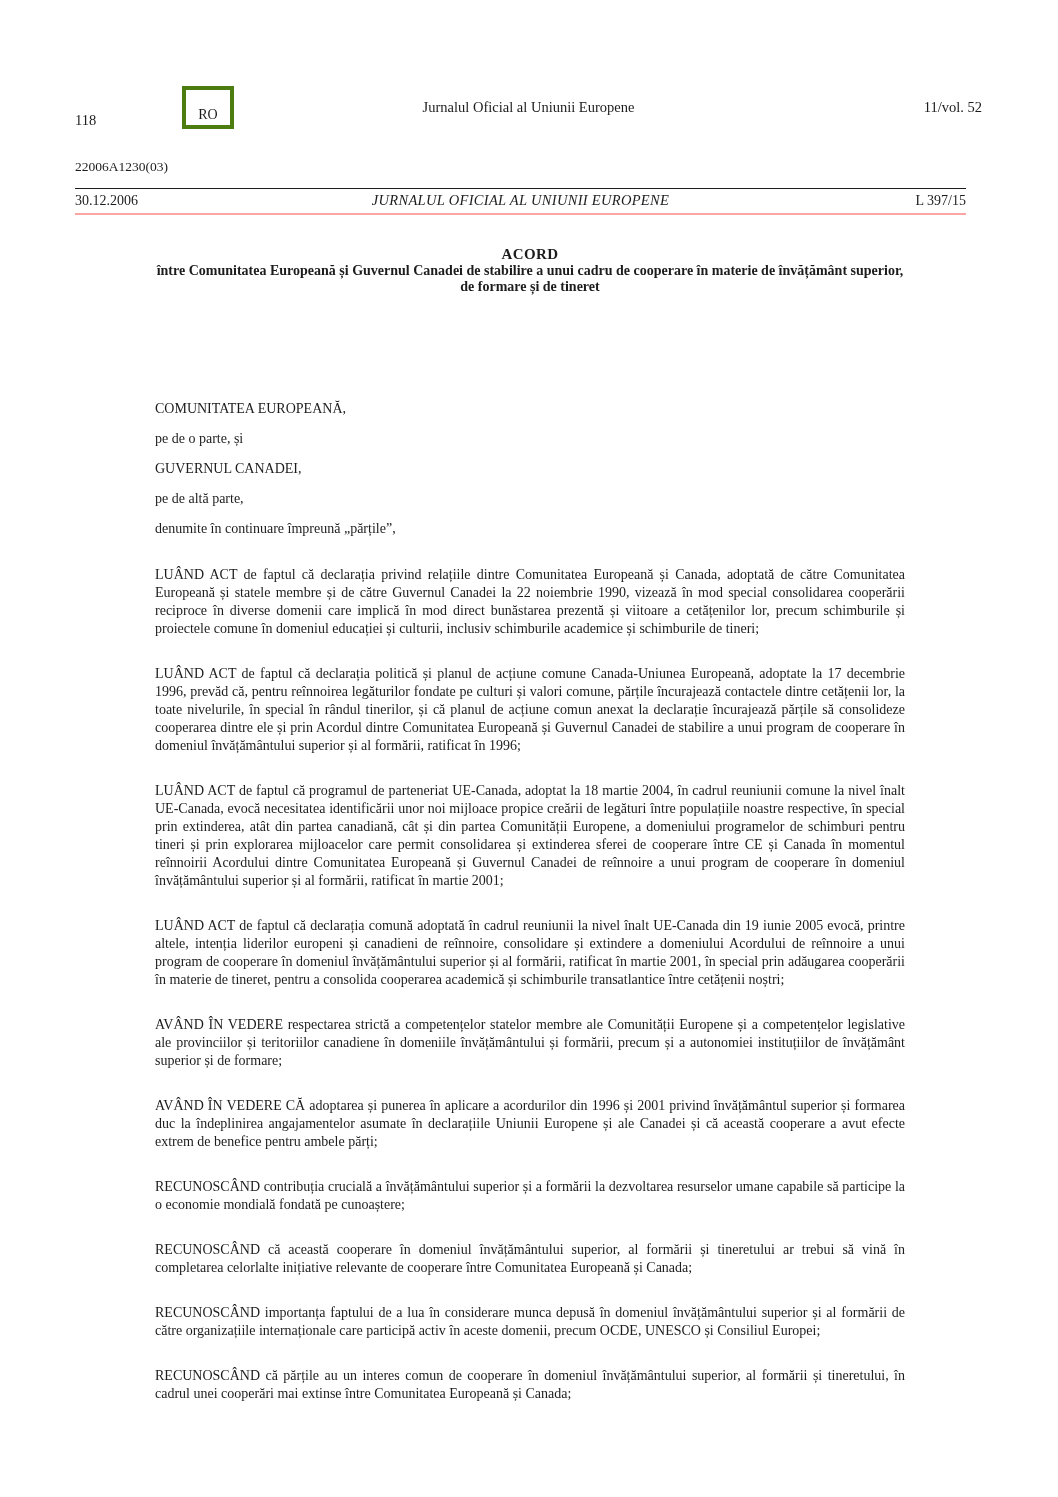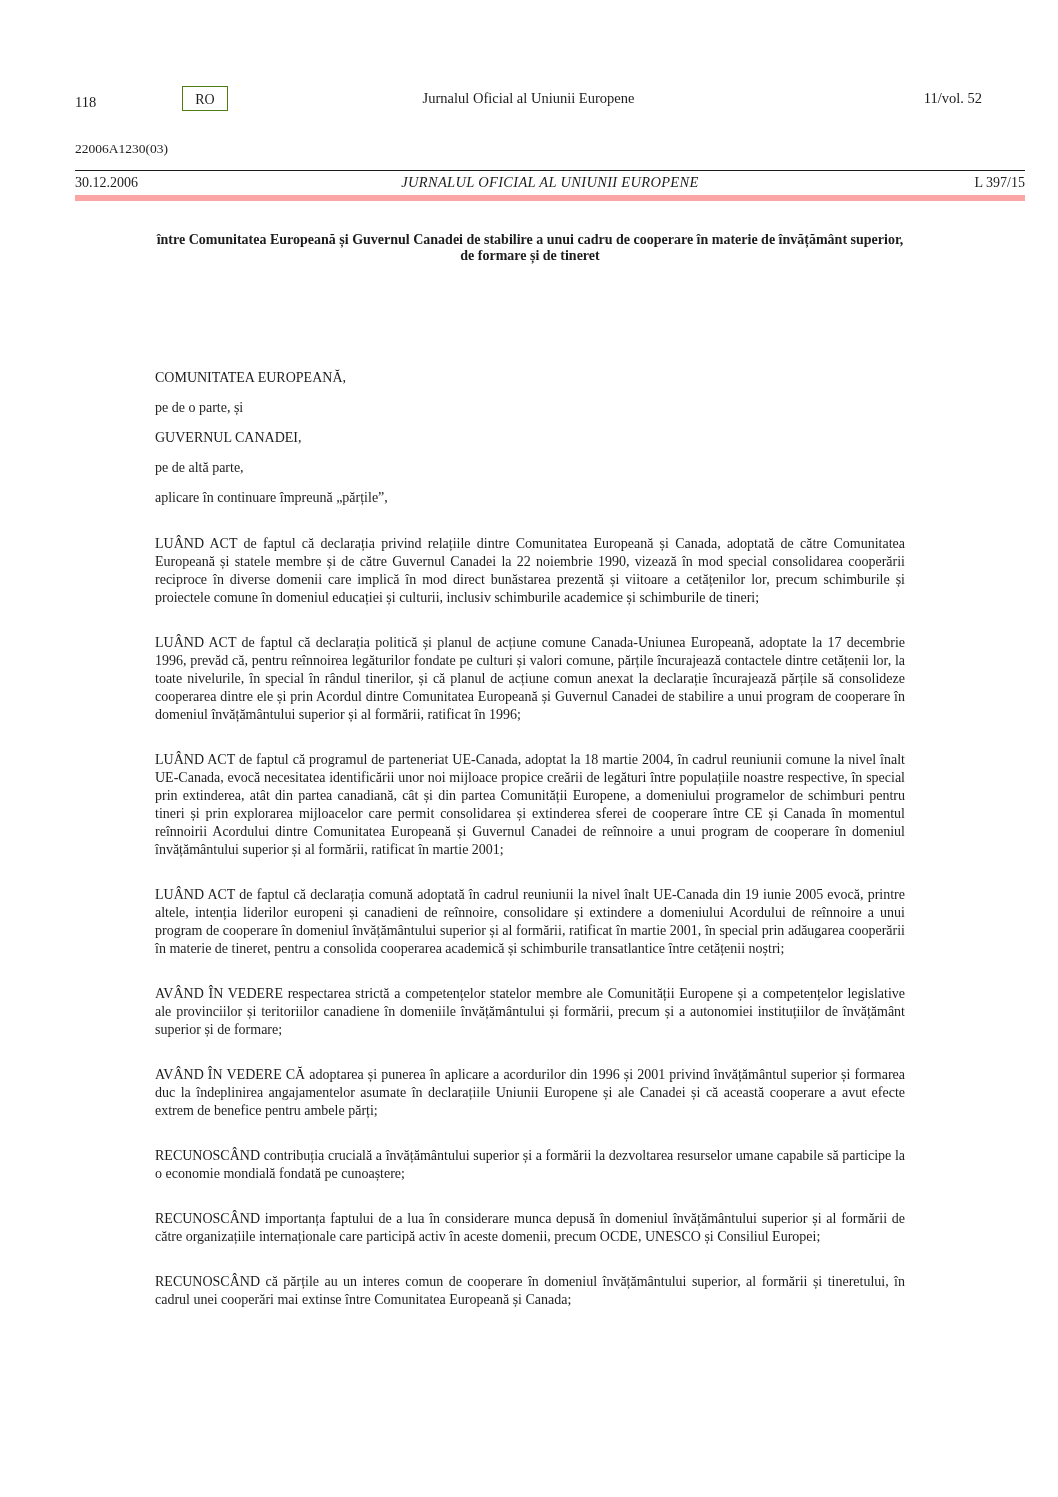--- a/index.html
+++ b/index.html
@@ -17,7 +17,7 @@
   }
   .hdr1-left { display: flex; align-items: flex-end; }
   .ro-box {
-    border: 1px solid #4d7c0f; padding: 4px 12px 1px; margin-left: 86px;
+    border: 4px solid #4d7c0f; padding: 16px 12px 1px; margin-left: 86px;
     font-size: 14px; display: inline-block; line-height: 18px;
   }
   .hdr1-center { text-align: center; }

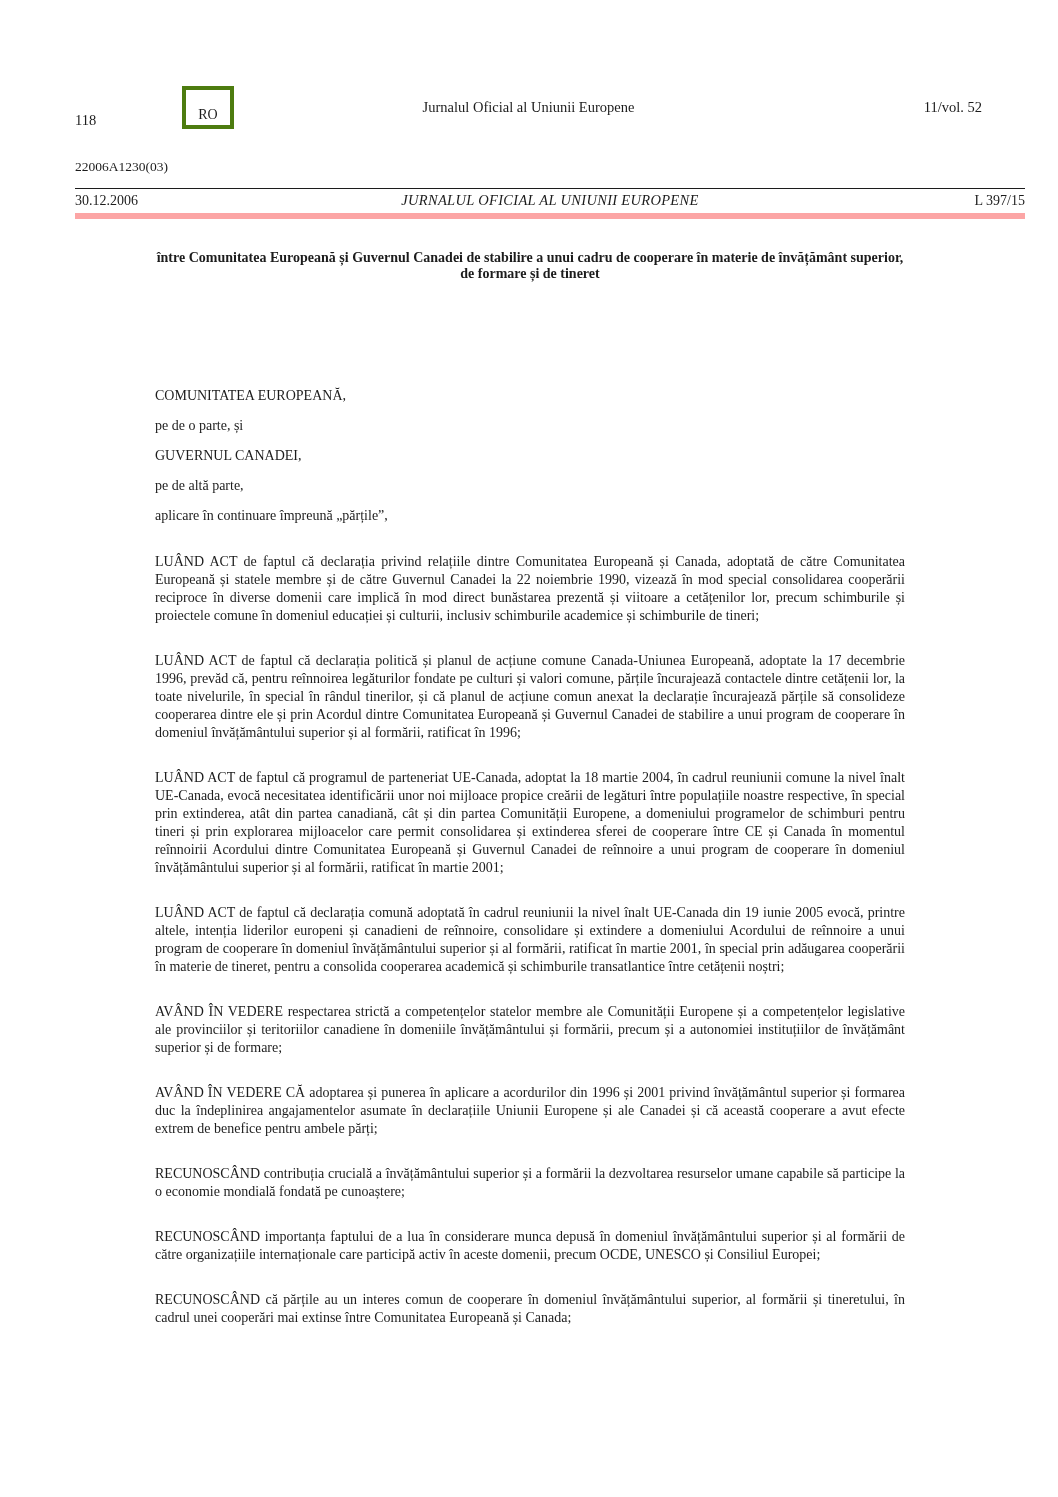--- a/index.html
+++ b/index.html
@@ -25,8 +25,8 @@
   .celex { margin: 30px 15px 0 75px; font-size: 13.5px; }
   .hdr2 {
     display: grid; grid-template-columns: 1fr auto 1fr; align-items: center;
-    margin: 13px 33px 0 75px;
-    border-top: 1px solid #1c1c1c; border-bottom: 6px solid #fca5a5;
+    margin: 13px 92px 0 75px;
+    border-top: 1px solid #1c1c1c; border-bottom: 2px solid #fca5a5;
     padding: 3px 0 4px; font-size: 14px;
   }
   .hdr2-center { font-style: italic; font-size: 14.5px; letter-spacing: 0.3px; }

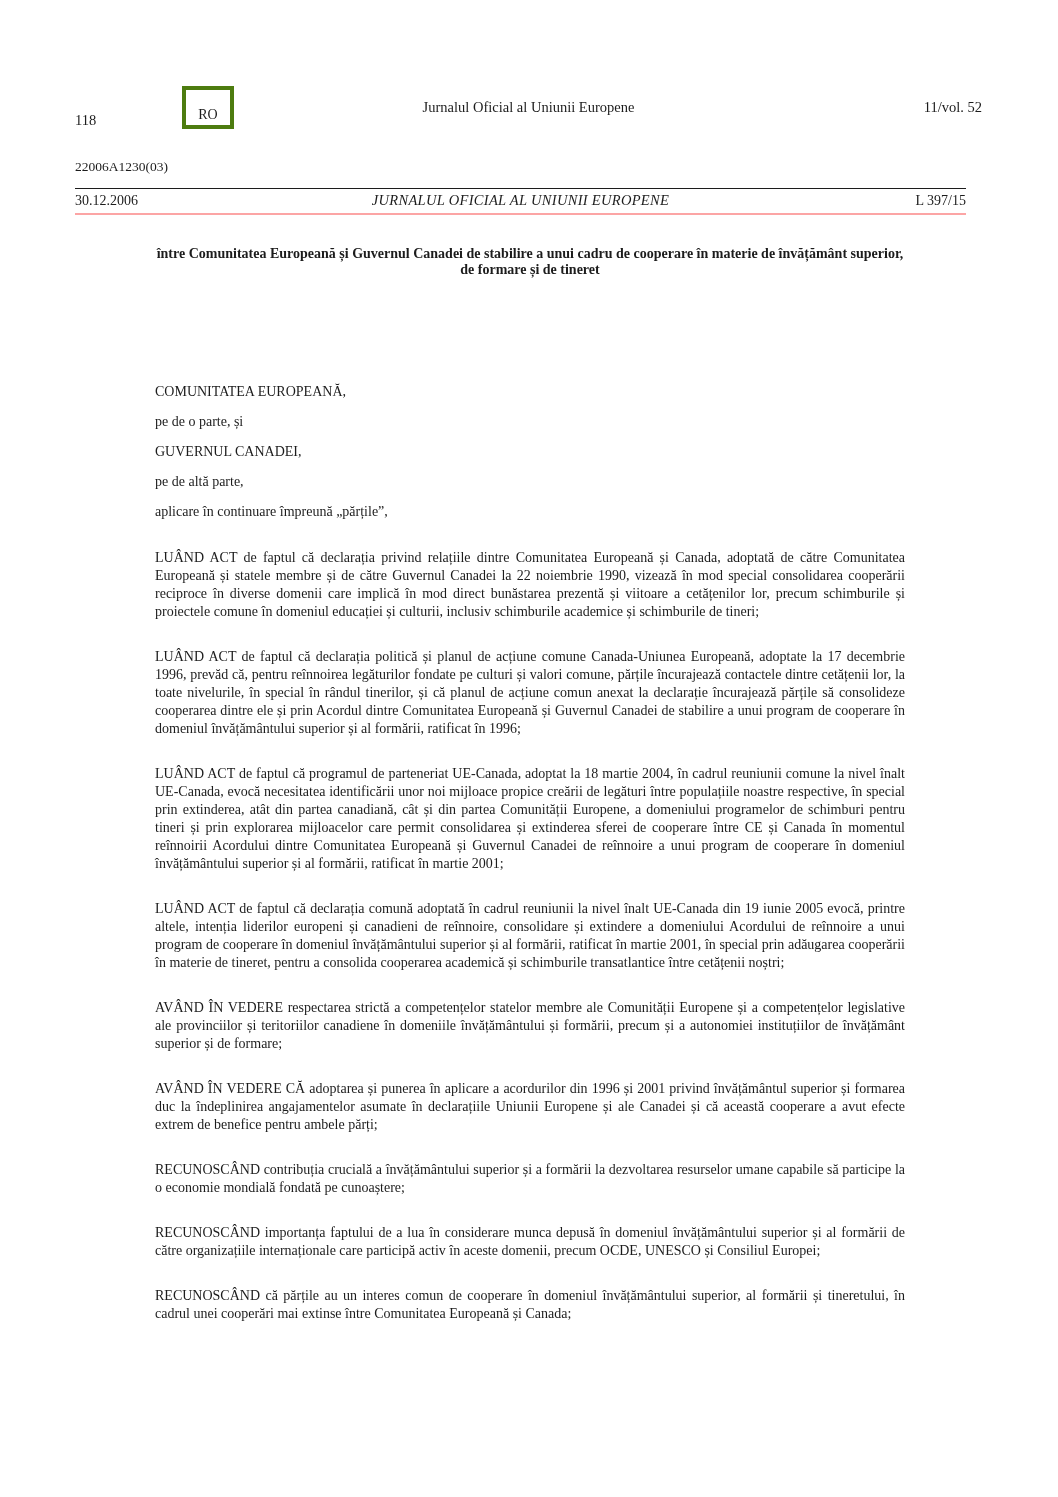--- a/index.html
+++ b/index.html
@@ -66,6 +66,7 @@
 </div>
 
 <main class="body-col">
+  <h1 class="doc-title">ACORD</h1>
   <h2 class="doc-subtitle">între Comunitatea Europeană și Guvernul Canadei de stabilire a unui cadru de cooperare în materie de învățământ superior, de formare și de tineret</h2>
   <div class="intro-block" id="intro">
       <p class="intro-line">COMUNITATEA EUROPEANĂ,</p>

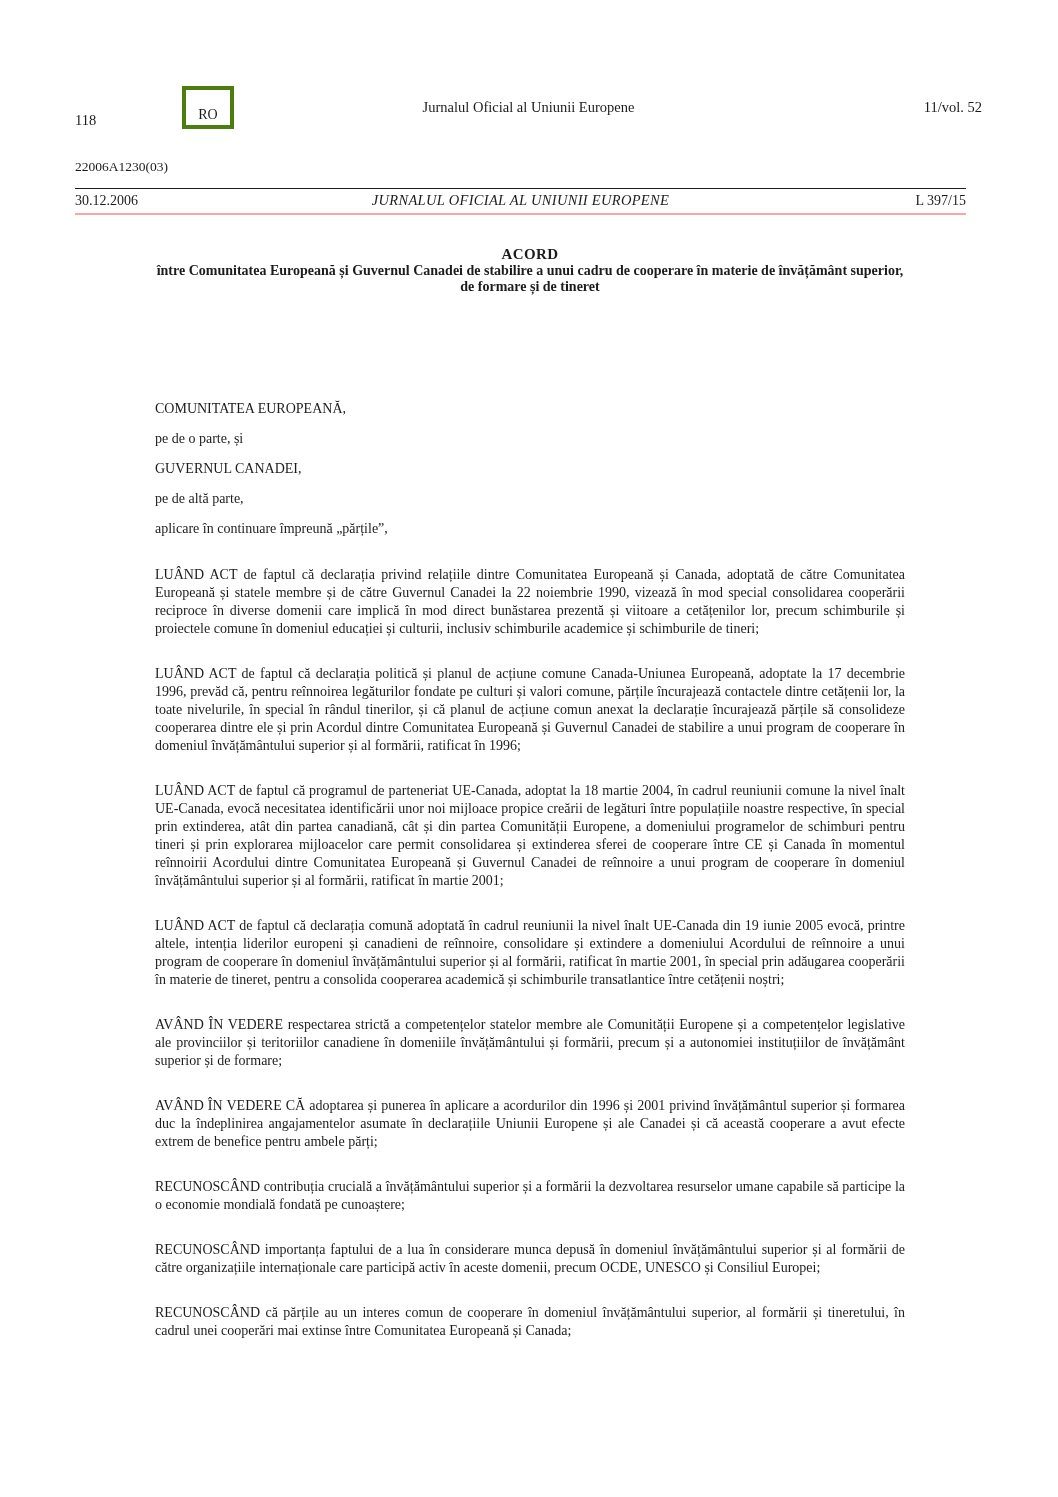--- a/index.html
+++ b/index.html
@@ -73,7 +73,7 @@
       <p class="intro-line">pe de o parte, și</p>
       <p class="intro-line">GUVERNUL CANADEI,</p>
       <p class="intro-line">pe de altă parte,</p>
-      <p class="intro-line">aplicare în continuare împreună „părțile”,</p>
+      <p class="intro-line">denumite în continuare împreună „părțile”,</p>
     </div>
   <div class="recitals" id="recitals">
       <p class="recital">LUÂND ACT de faptul că declarația privind relațiile dintre Comunitatea Europeană și Canada, adoptată de către Comunitatea Europeană și statele membre și de către Guvernul Canadei la 22 noiembrie 1990, vizează în mod special consolidarea cooperării reciproce în diverse domenii care implică în mod direct bunăstarea prezentă și viitoare a cetățenilor lor, precum schimburile și proiectele comune în domeniul educației și culturii, inclusiv schimburile academice și schimburile de tineri;</p>

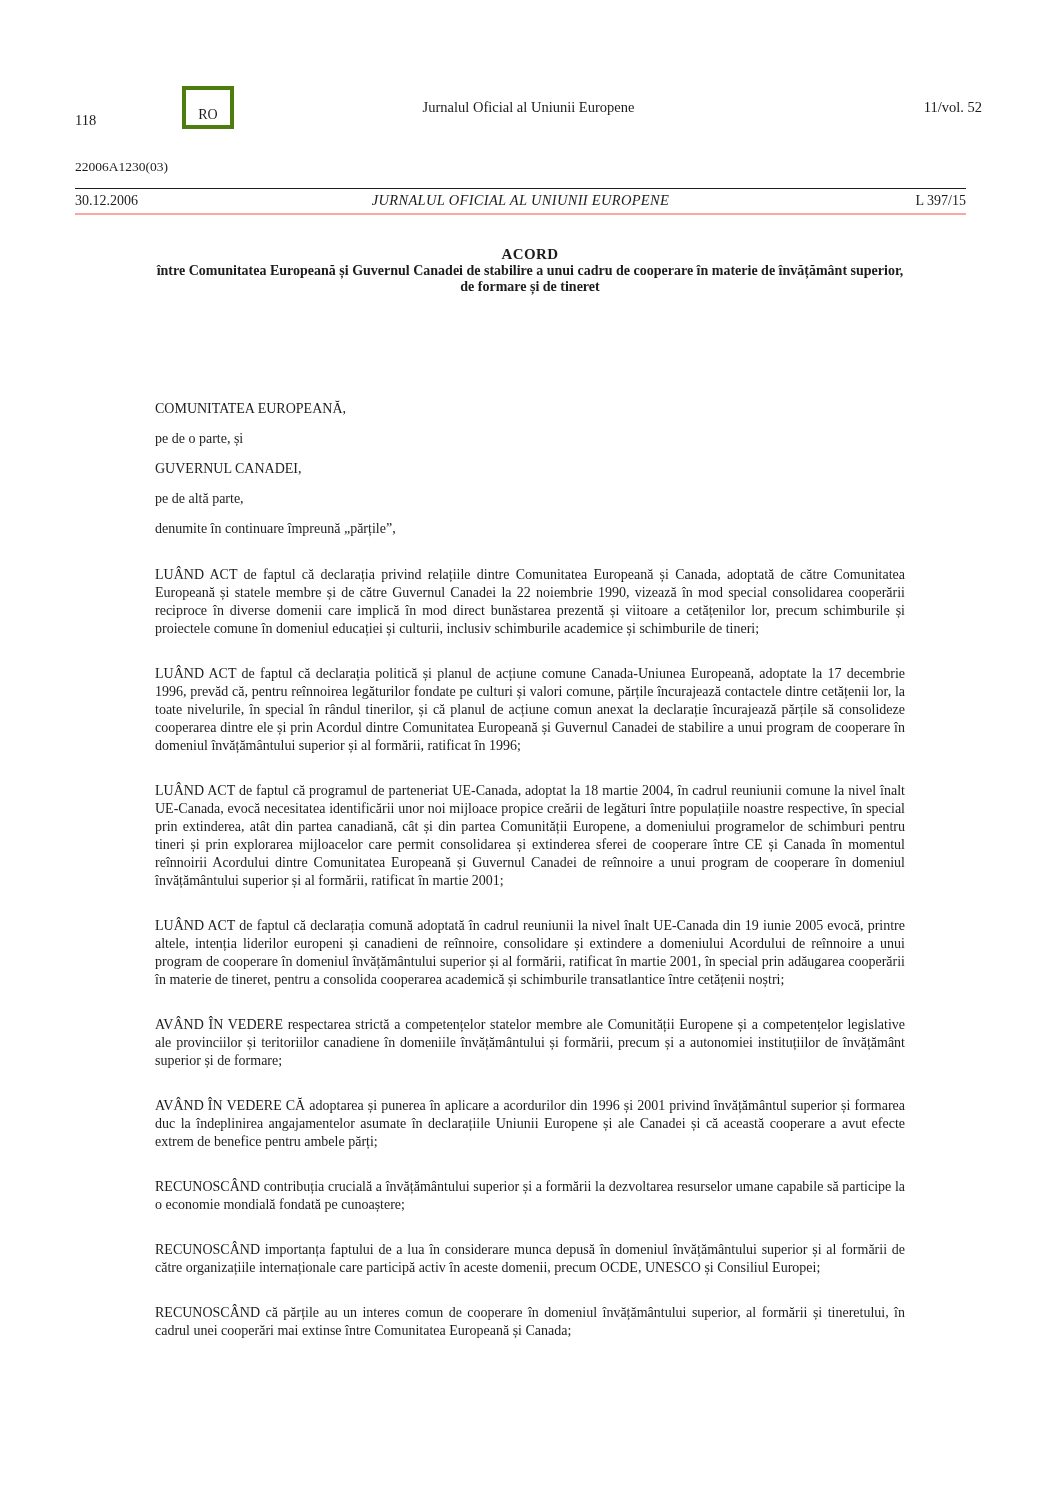--- a/index.html
+++ b/index.html
@@ -83,6 +83,7 @@
       <p class="recital">AVÂND ÎN VEDERE respectarea strictă a competențelor statelor membre ale Comunității Europene și a competențelor legislative ale provinciilor și teritoriilor canadiene în domeniile învățământului și formării, precum și a autonomiei instituțiilor de învățământ superior și de formare;</p>
       <p class="recital">AVÂND ÎN VEDERE CĂ adoptarea și punerea în aplicare a acordurilor din 1996 și 2001 privind învățământul superior și formarea duc la îndeplinirea angajamentelor asumate în declarațiile Uniunii Europene și ale Canadei și că această cooperare a avut efecte extrem de benefice pentru ambele părți;</p>
       <p class="recital">RECUNOSCÂND contribuția crucială a învățământului superior și a formării la dezvoltarea resurselor umane capabile să participe la o economie mondială fondată pe cunoaștere;</p>
+      <p class="recital">RECUNOSCÂND că această cooperare în domeniul învățământului superior, al formării și tineretului ar trebui să vină în completarea celorlalte inițiative relevante de cooperare între Comunitatea Europeană și Canada;</p>
       <p class="recital">RECUNOSCÂND importanța faptului de a lua în considerare munca depusă în domeniul învățământului superior și al formării de către organizațiile internaționale care participă activ în aceste domenii, precum OCDE, UNESCO și Consiliul Europei;</p>
       <p class="recital">RECUNOSCÂND că părțile au un interes comun de cooperare în domeniul învățământului superior, al formării și tineretului, în cadrul unei cooperări mai extinse între Comunitatea Europeană și Canada;</p>
     </div>

